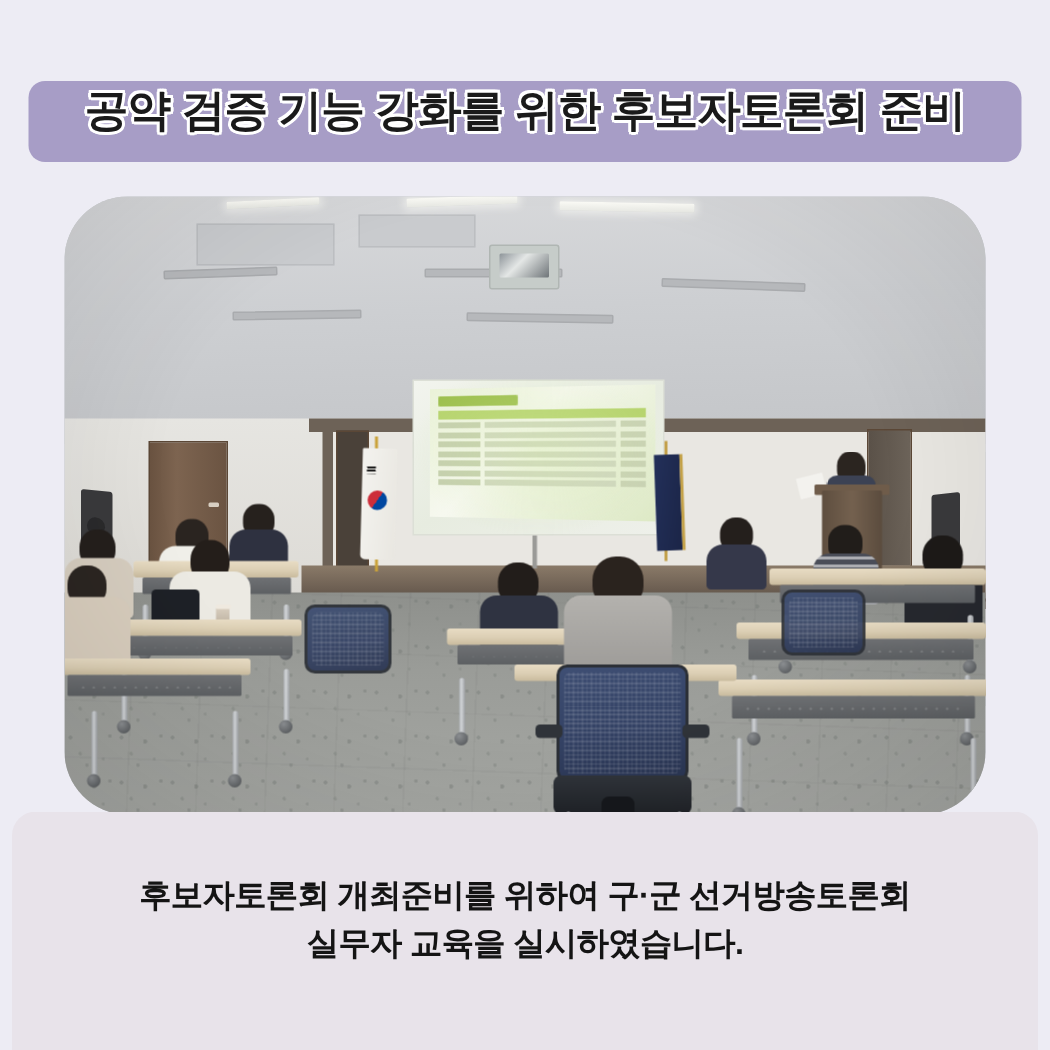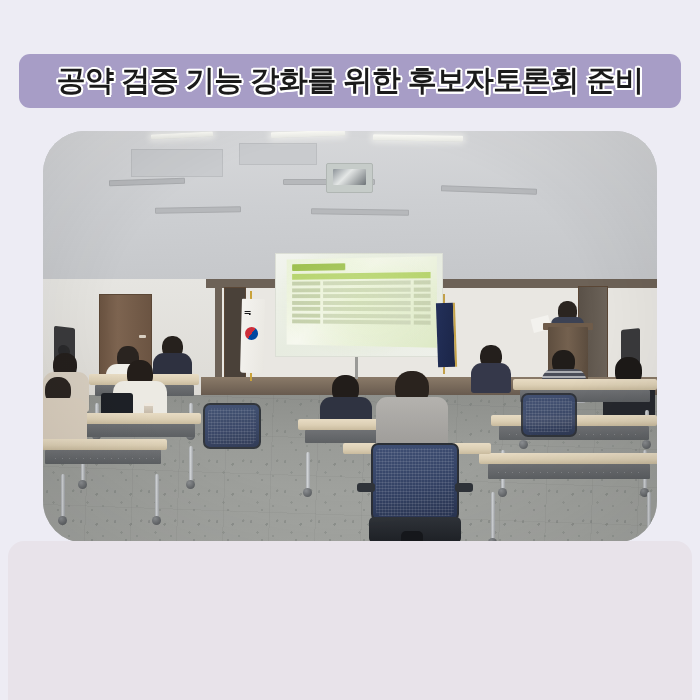--- a/index.html
+++ b/index.html
@@ -26,7 +26,6 @@
     background: #a79dc6;
     border-radius: 11px;
     display: flex;
-    align-items: center;
     justify-content: center;
   }
 

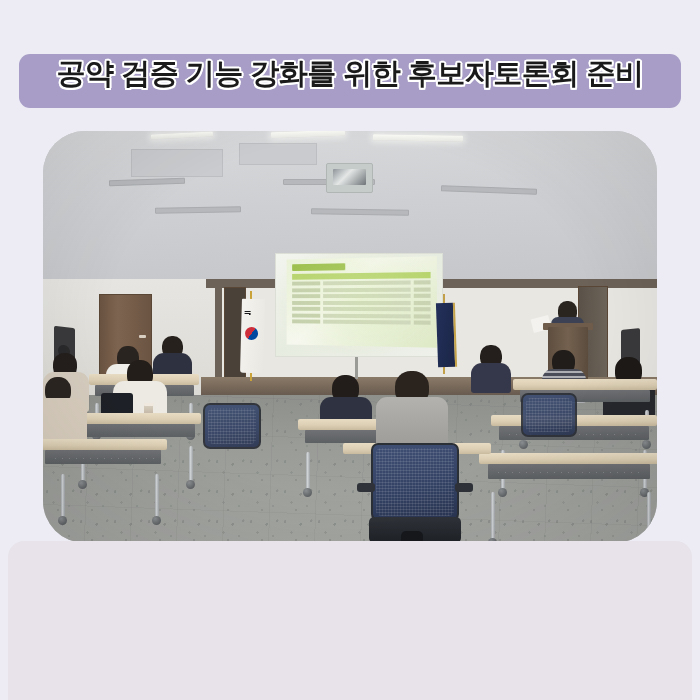--- a/index.html
+++ b/index.html
@@ -709,6 +709,7 @@
 </div>
 
 <div class="caption-panel">
+  <div class="caption-line">후보자토론회 개최준비를 위하여 구·군 선거방송토론회</div>
 </div>
 
 </body></html>

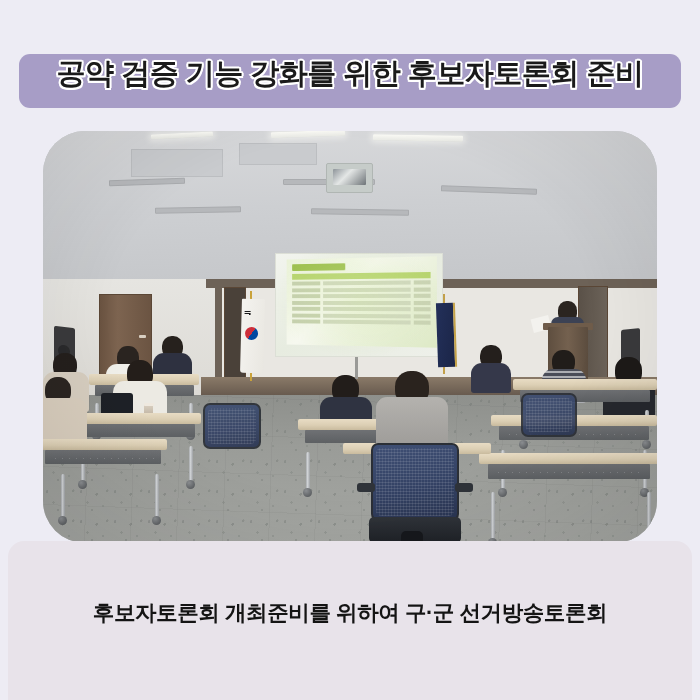--- a/index.html
+++ b/index.html
@@ -710,6 +710,7 @@
 
 <div class="caption-panel">
   <div class="caption-line">후보자토론회 개최준비를 위하여 구·군 선거방송토론회</div>
+  <div class="caption-line">실무자 교육을 실시하였습니다.</div>
 </div>
 
 </body></html>

